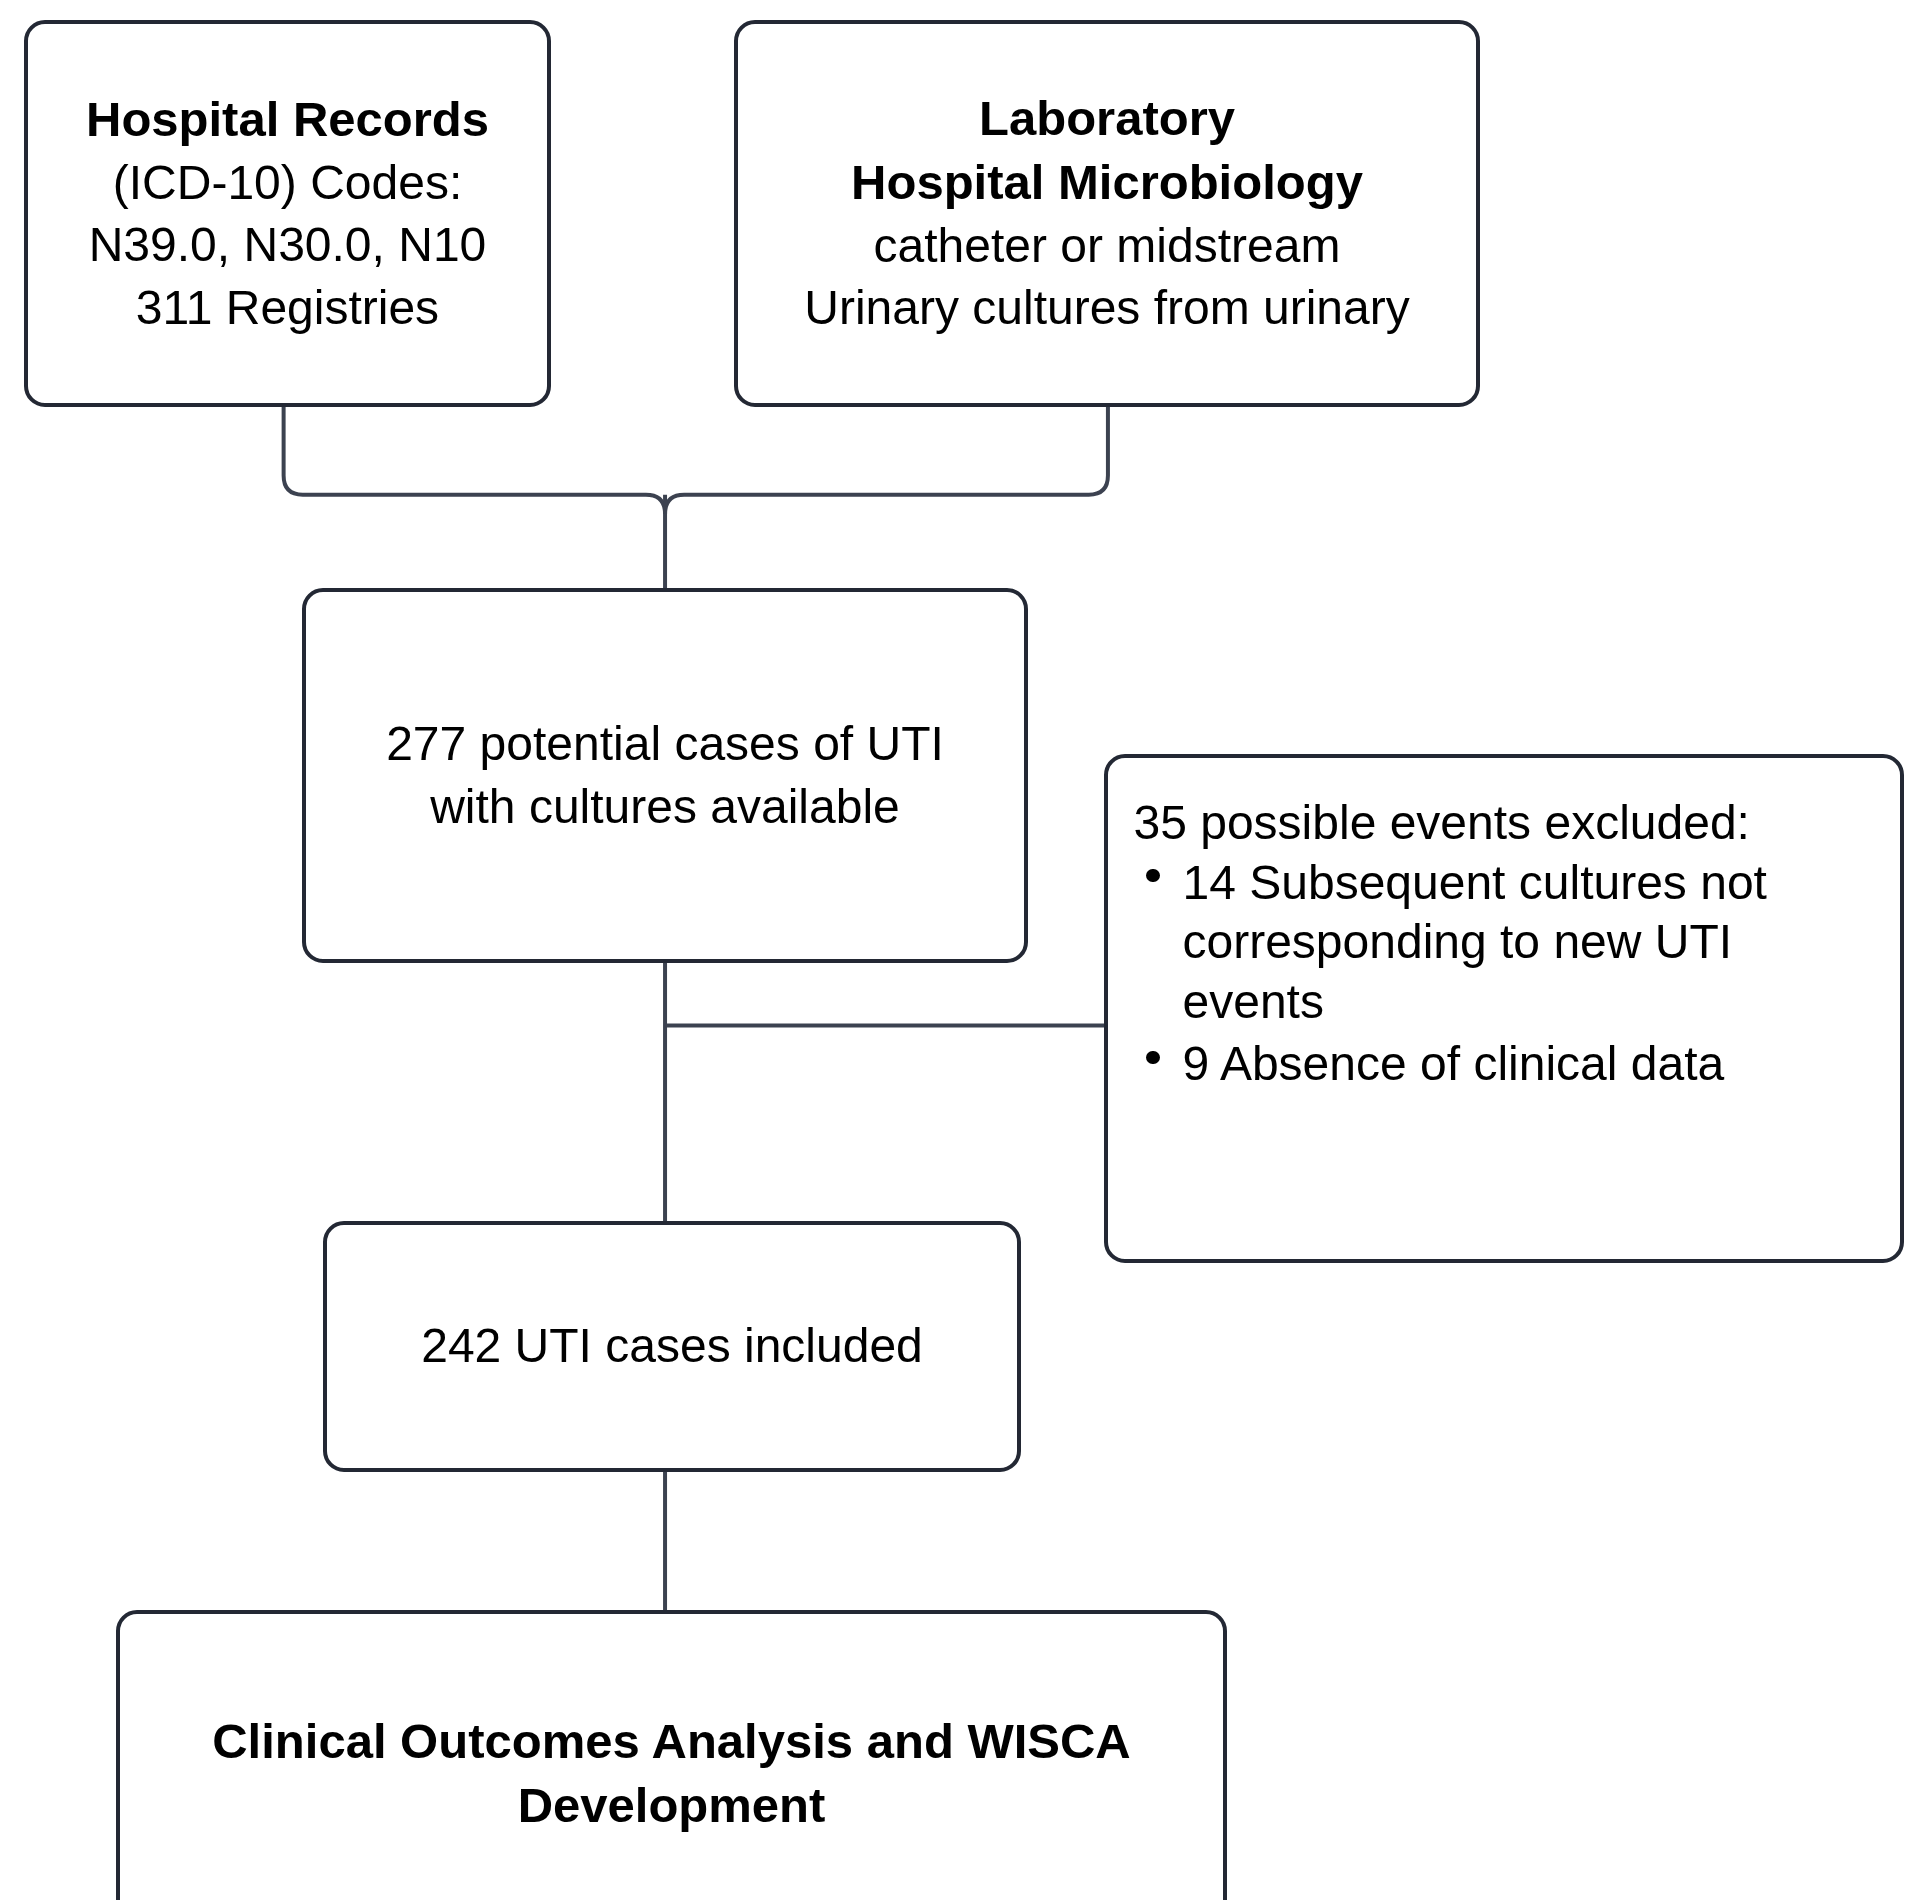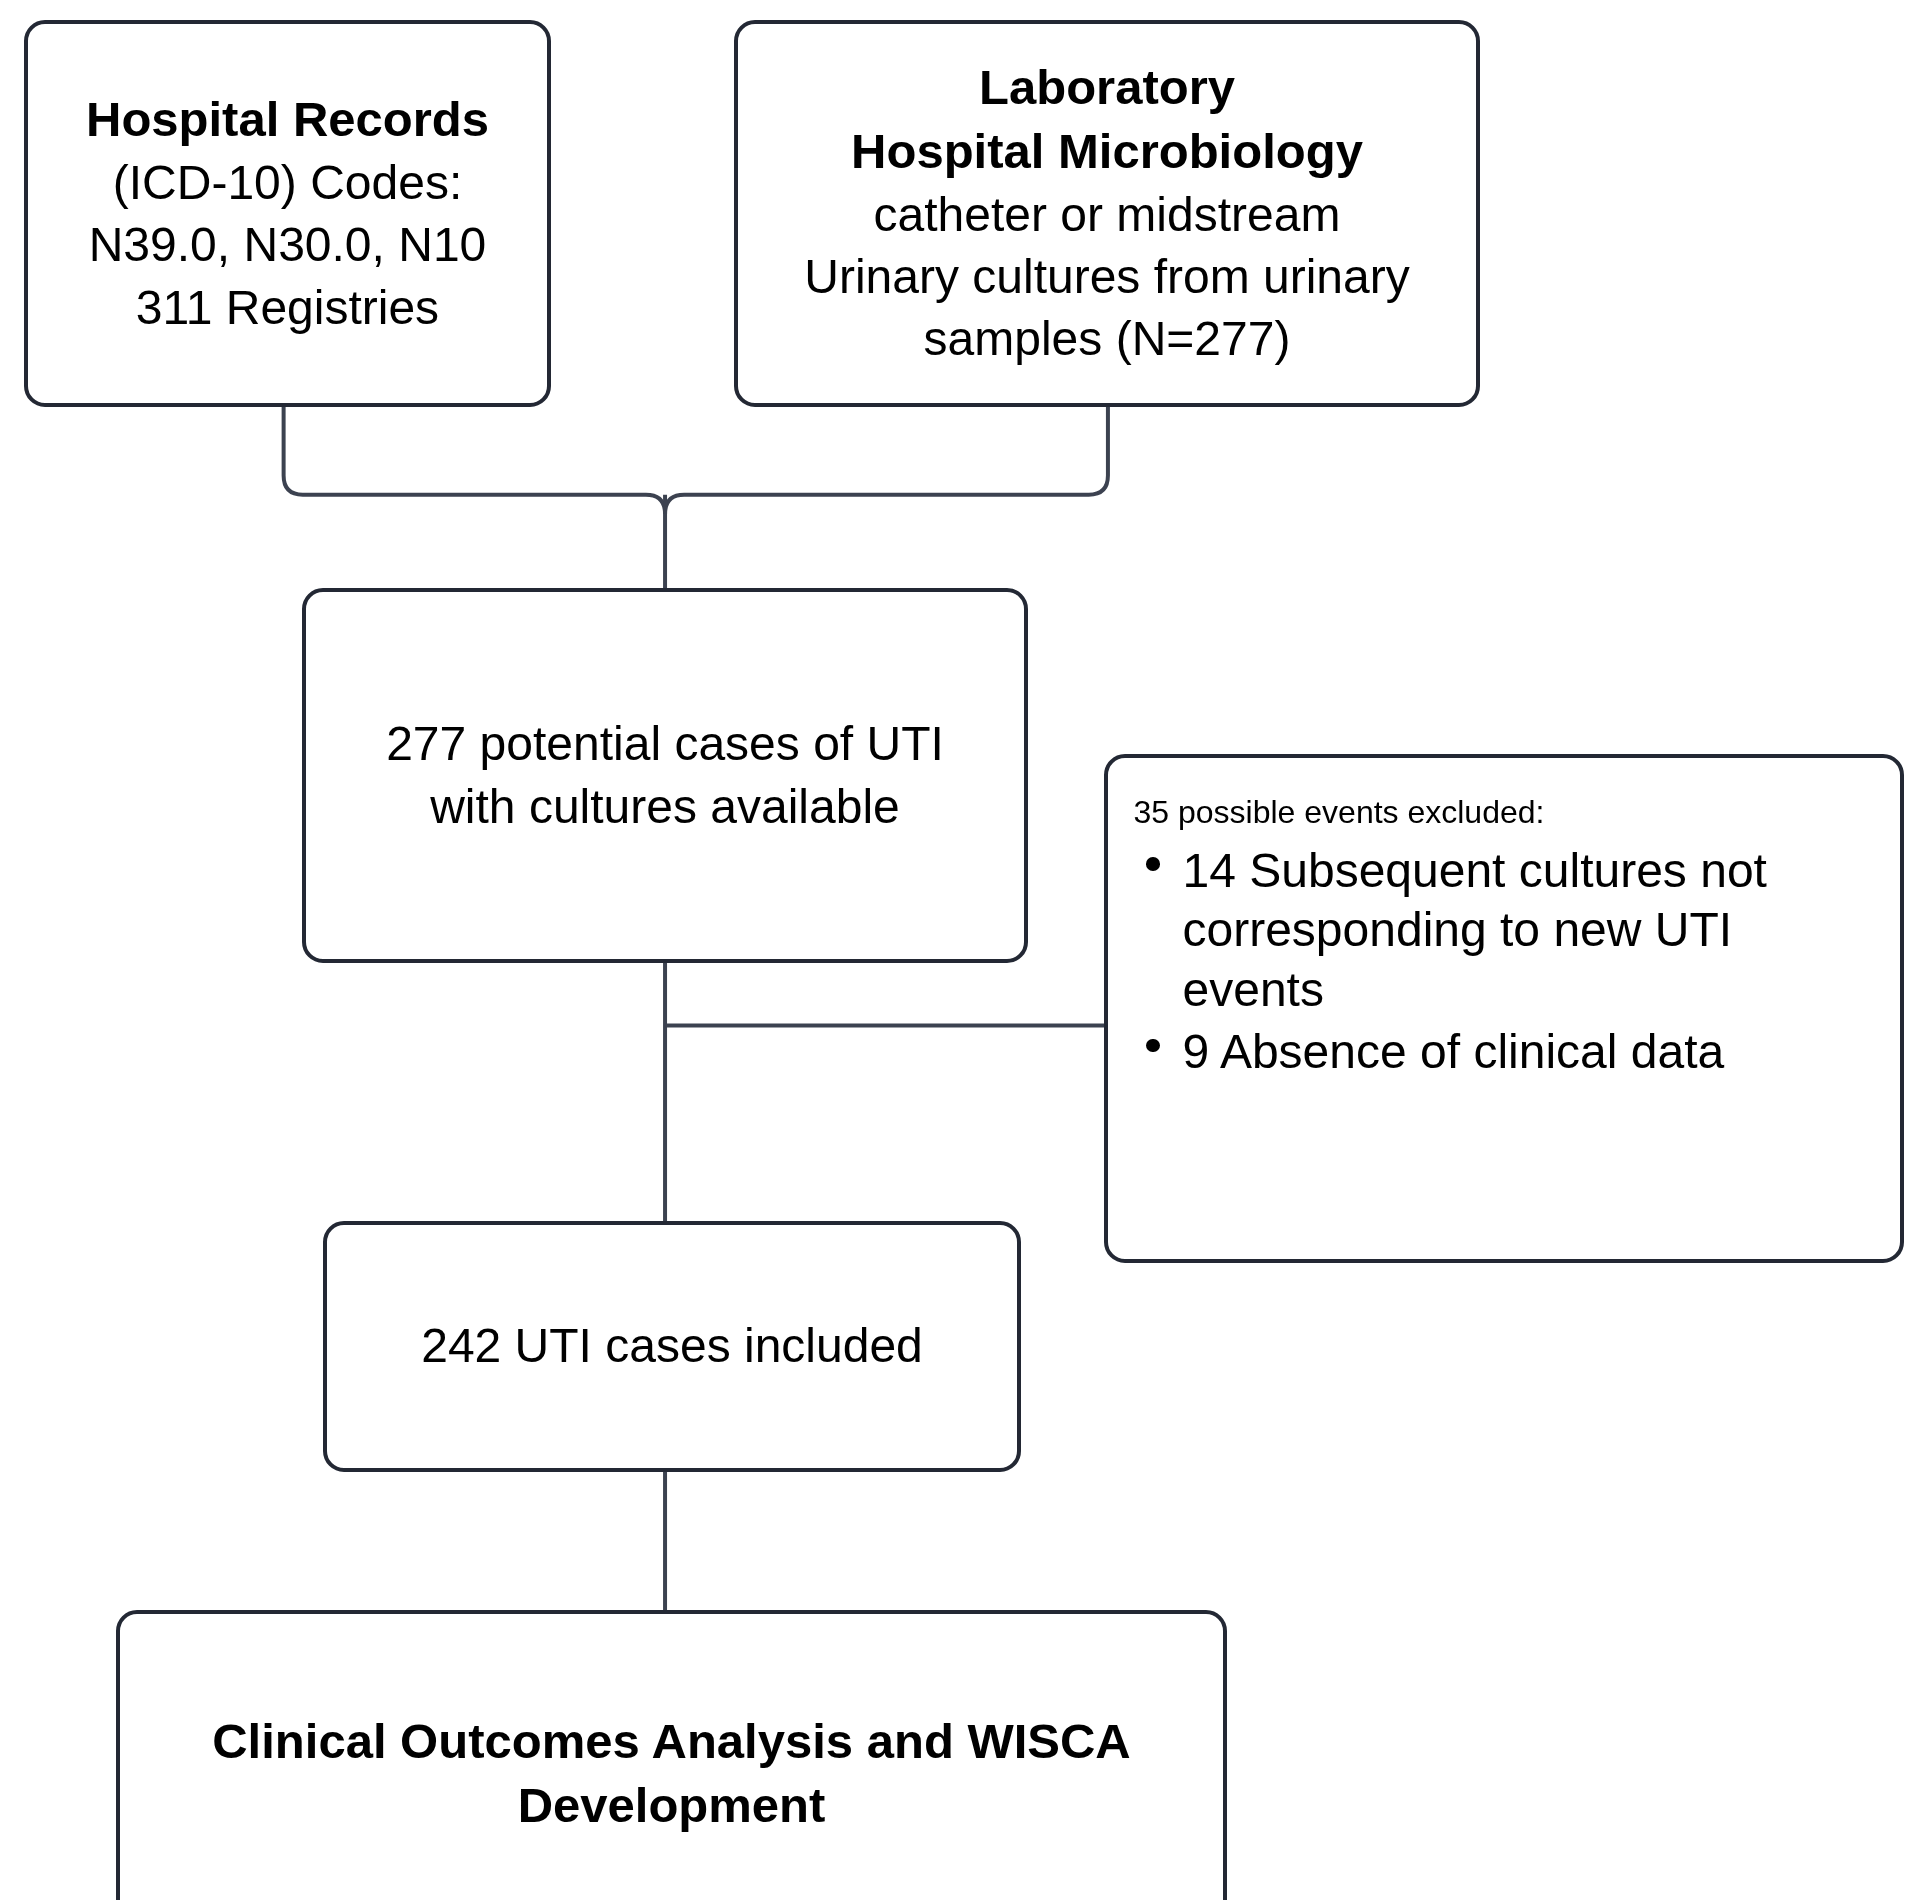--- a/index.html
+++ b/index.html
@@ -128,7 +128,6 @@
       <span class="ln t-main bold">Hospital Microbiology</span>
       <span class="ln t-body">catheter or midstream</span>
       <span class="ln t-body">Urinary cultures from urinary</span>
-      <span class="ln t-body">samples (N=277)</span>
     </div>
   </div>
 

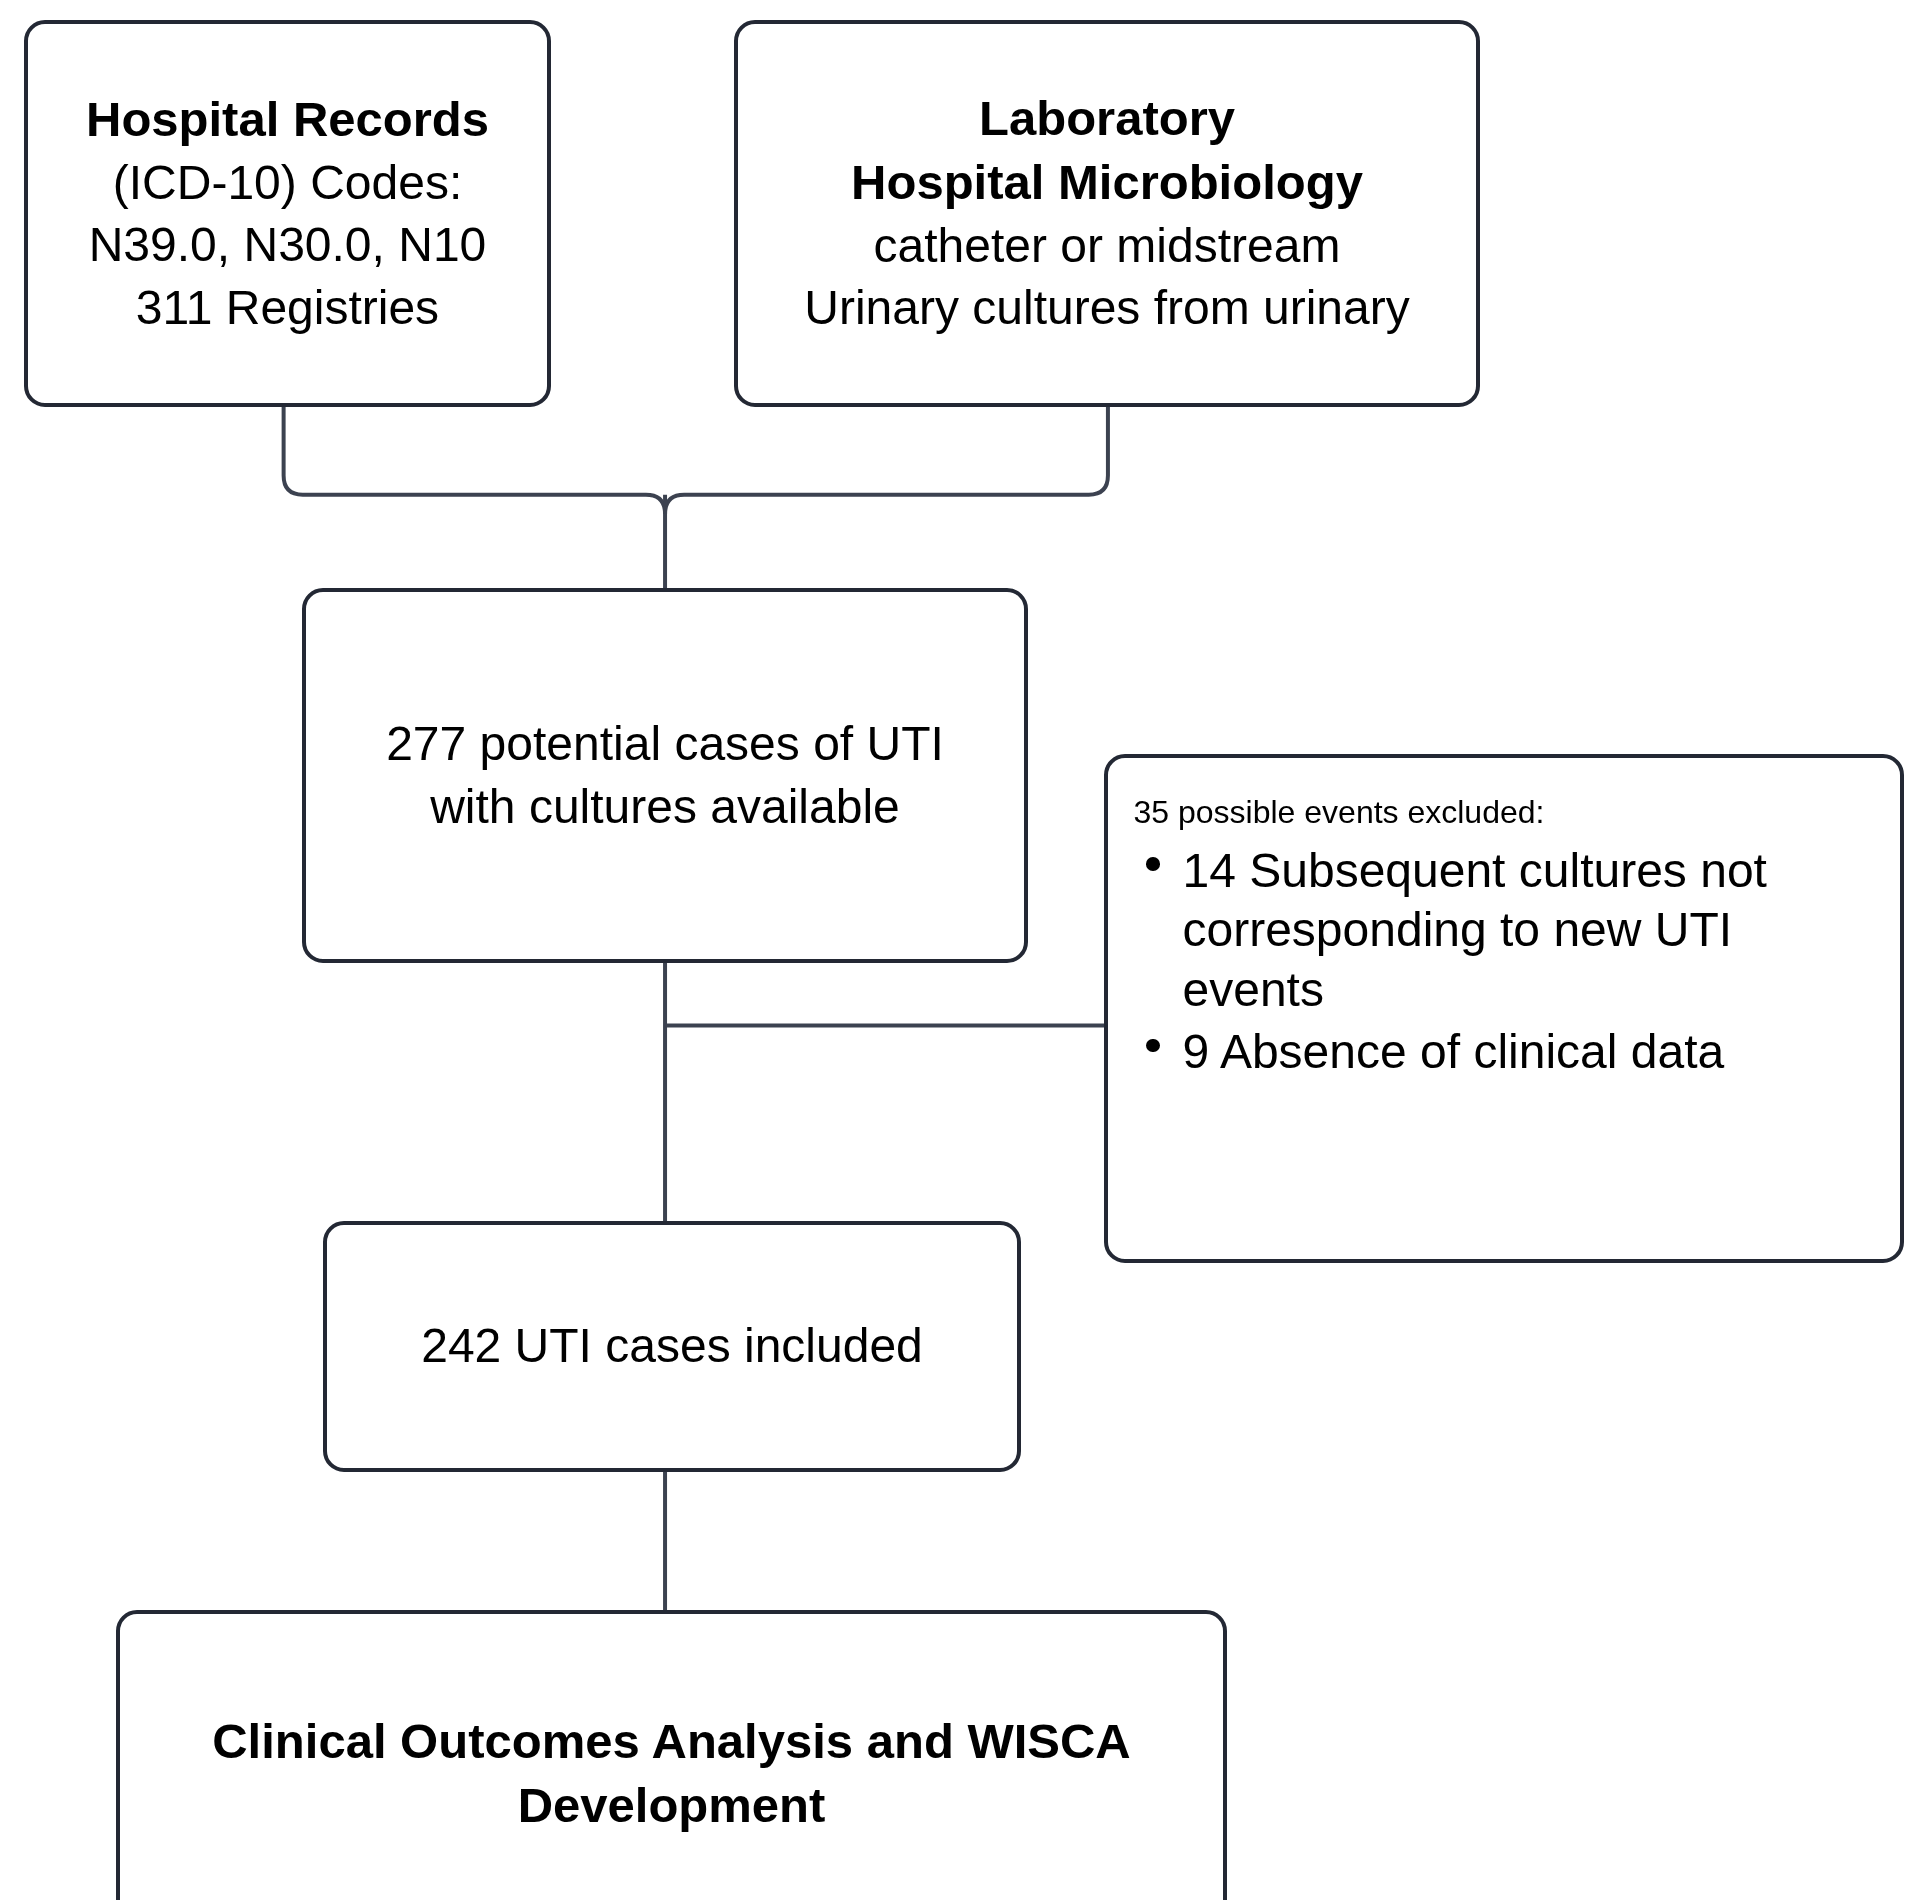--- a/index.html
+++ b/index.html
@@ -51,10 +51,10 @@
     padding: 35px 24px 0 25.5px;
   }
   #node-exclusions .head {
-    font-size: 32px;
+    font-size: 48px;
     line-height: 1.24;
     display: block;
-    margin-bottom: 8px;
+    margin-bottom: 0;
   }
   ul.bullets {
     list-style: none;

